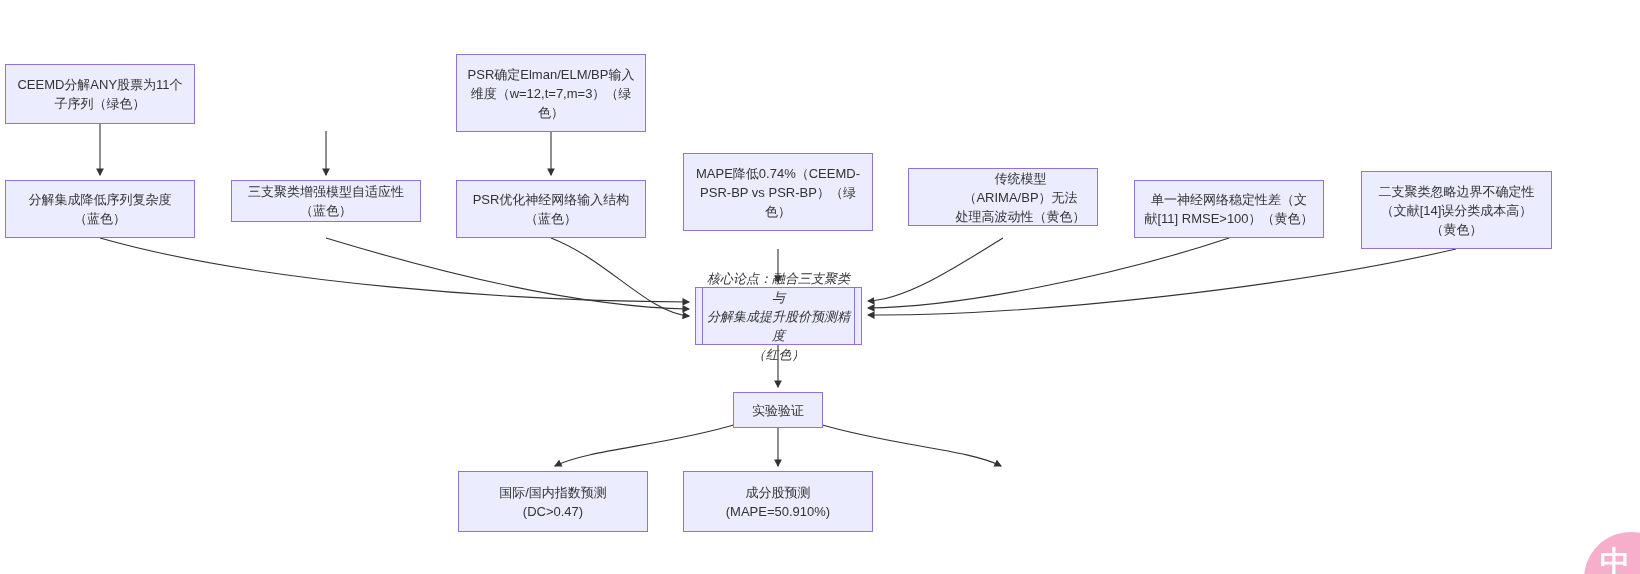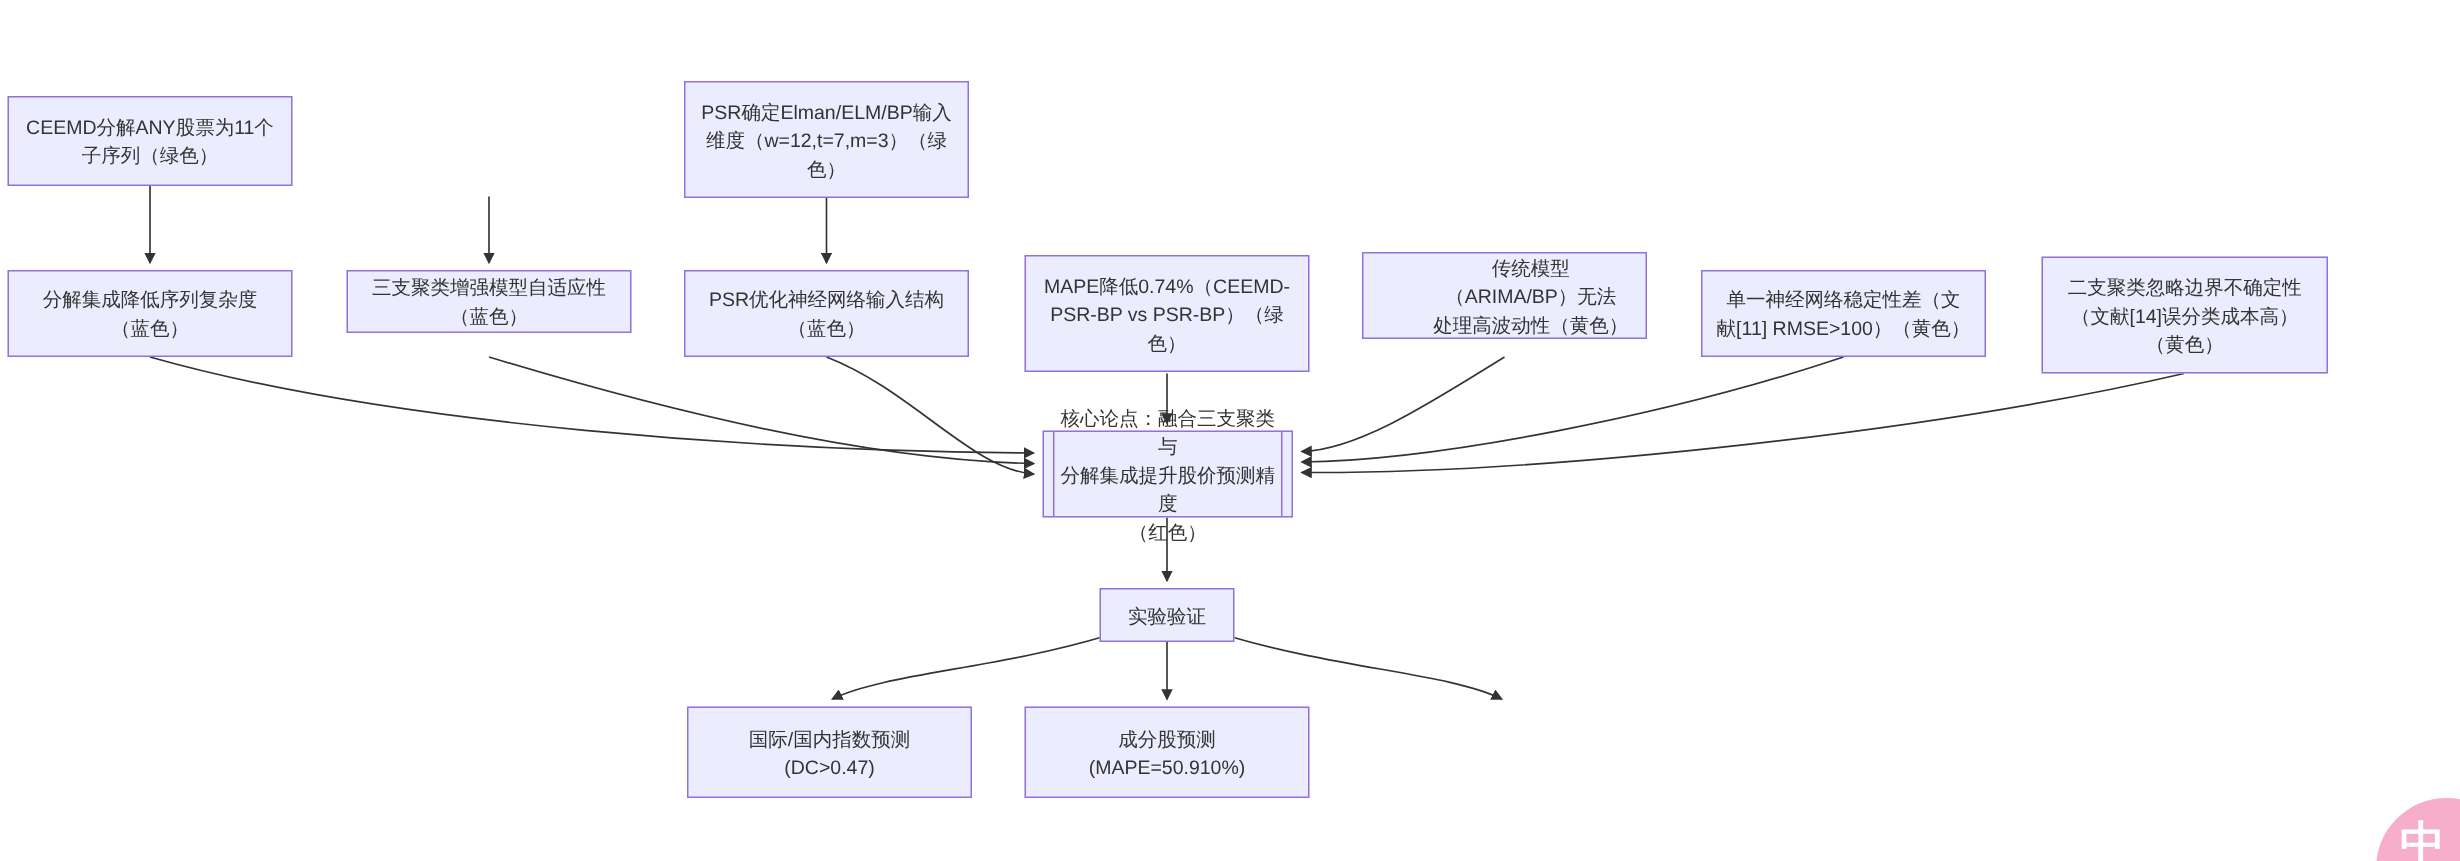--- a/index.html
+++ b/index.html
@@ -105,7 +105,7 @@
   <div class="node" style="left:456px;top:164px;width:190px;height:58px;">PSR优化神经网络输入结构
 （蓝色）</div>
 
-  <div class="node" style="left:683px;top:154px;width:190px;height:78px;">MAPE降低0.74%（CEEMD-
+  <div class="node" style="left:683px;top:137px;width:190px;height:78px;">MAPE降低0.74%（CEEMD-
 PSR-BP vs PSR-BP）（绿
 色）</div>
 

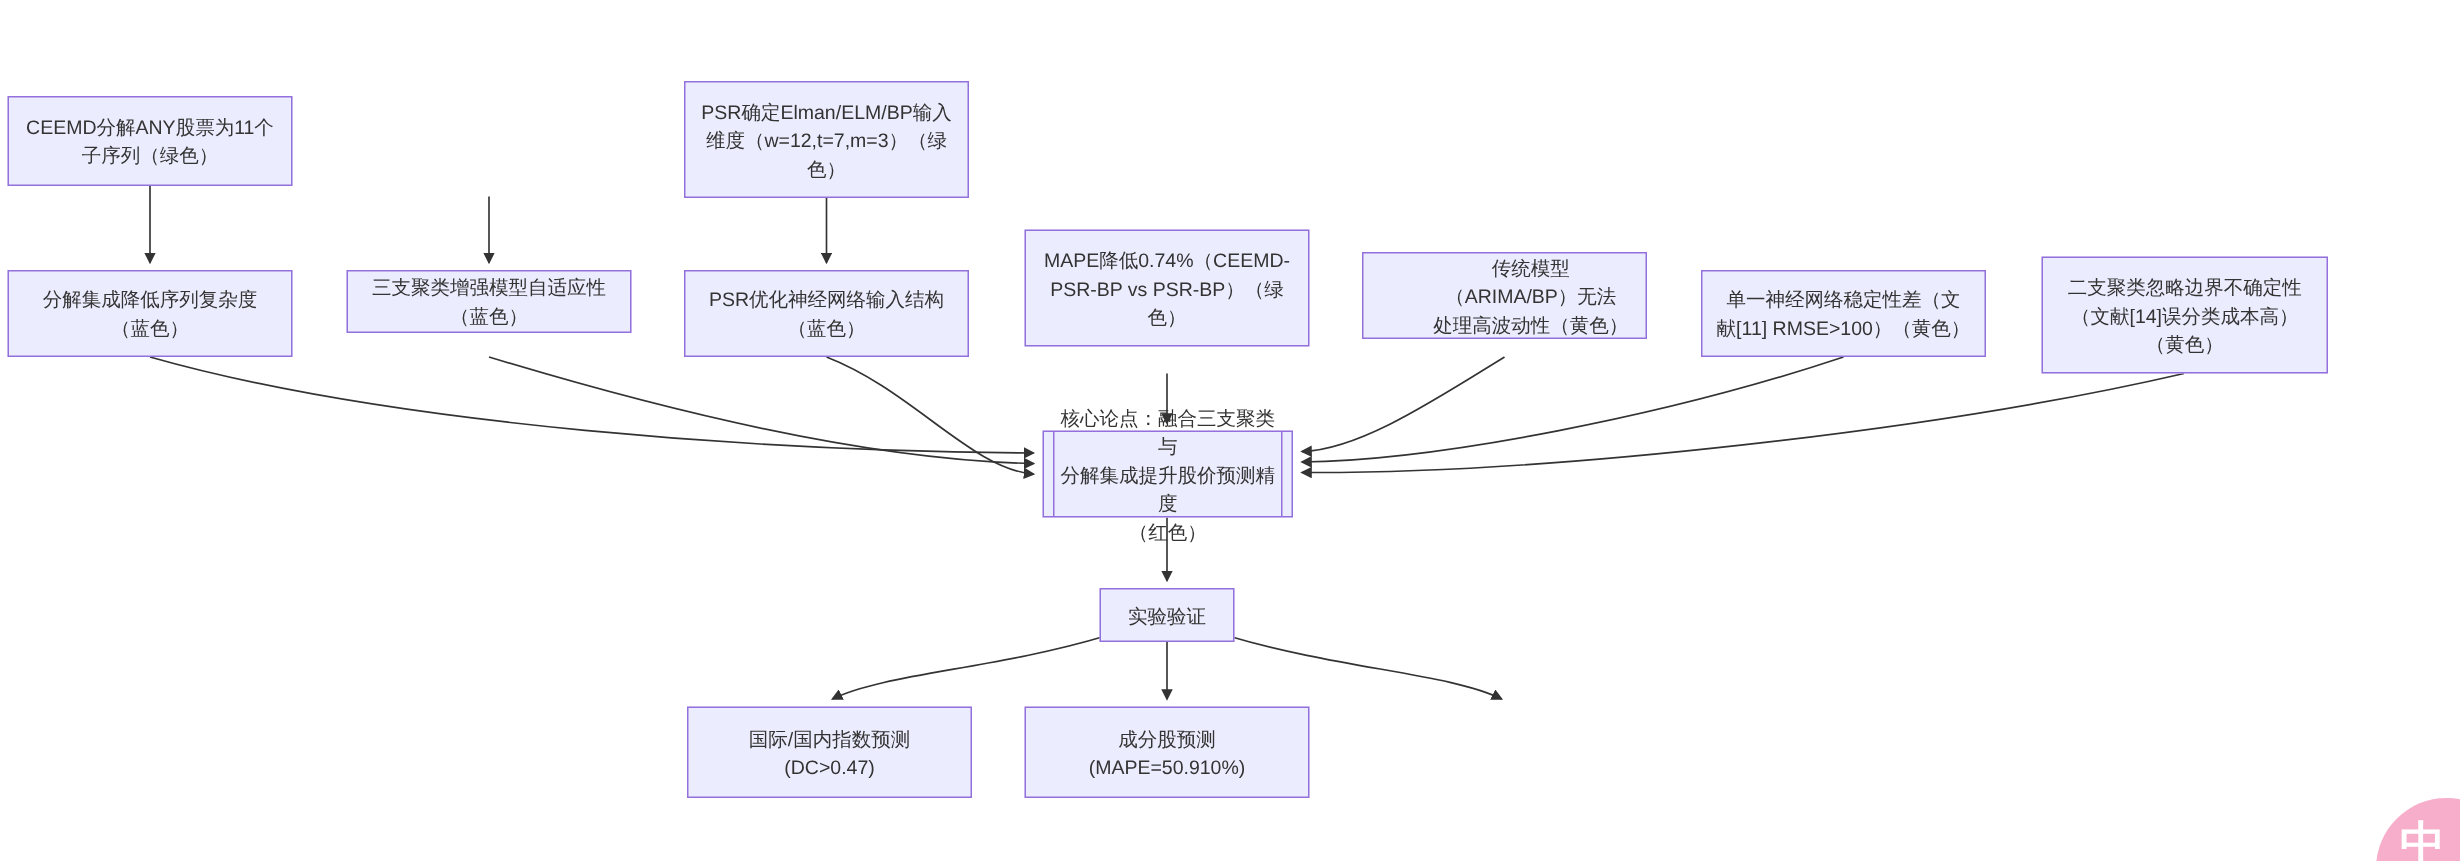--- a/index.html
+++ b/index.html
@@ -27,7 +27,7 @@
     white-space:pre-line;
     padding:2px 8px;
   }
-  .node.subroutine{padding:0;}
+  .node.subroutine{padding:0;font-style:italic;}
   .subroutine-inner{
     flex:1;
     align-self:stretch;

